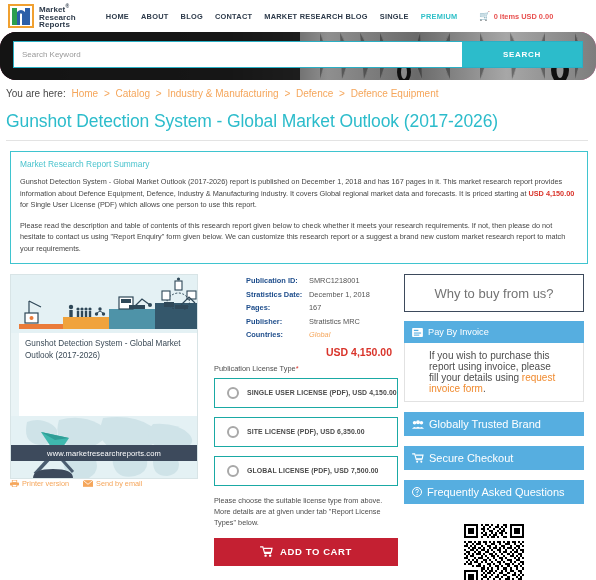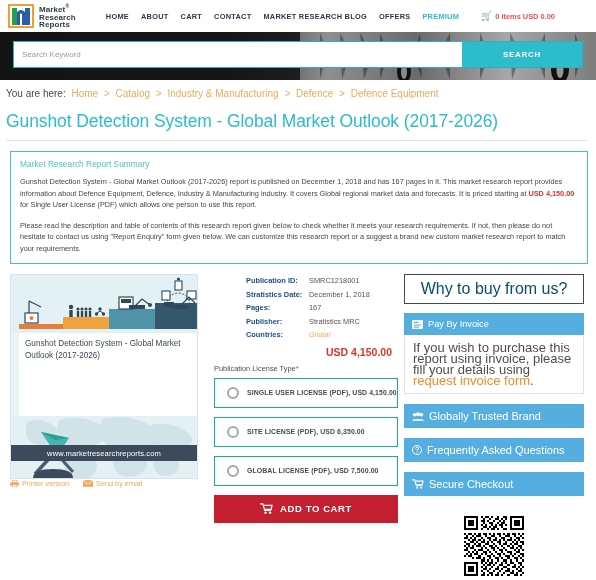--- a/index.html
+++ b/index.html
@@ -212,7 +212,7 @@
     <nav class="mainnav">
       <a href="#">HOME</a>
       <a href="#">ABOUT</a>
-      <a href="#">CART</a>
+      <a href="#">BLOG</a>
       <a href="#">CONTACT</a>
       <a href="#">MARKET RESEARCH BLOG</a>
       <a href="#">OFFERS</a>

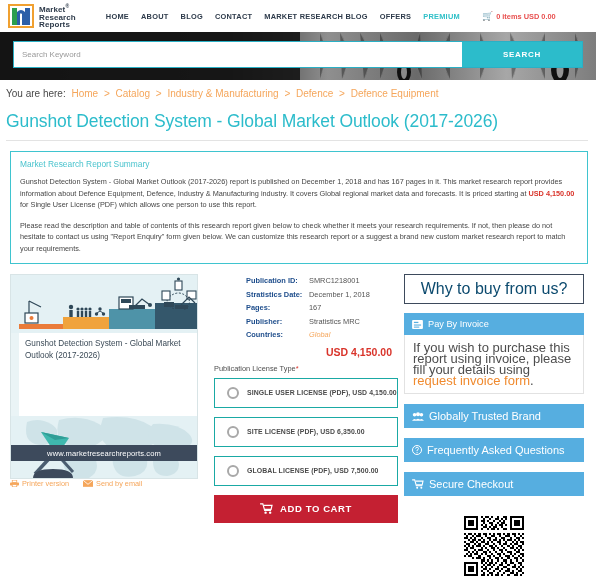--- a/index.html
+++ b/index.html
@@ -215,7 +215,7 @@
       <a href="#">BLOG</a>
       <a href="#">CONTACT</a>
       <a href="#">MARKET RESEARCH BLOG</a>
-      <a href="#">OFFERS</a>
+      <a href="#">SINGLE</a>
       <a href="#" class="premium">PREMIUM</a>
     </nav>
 

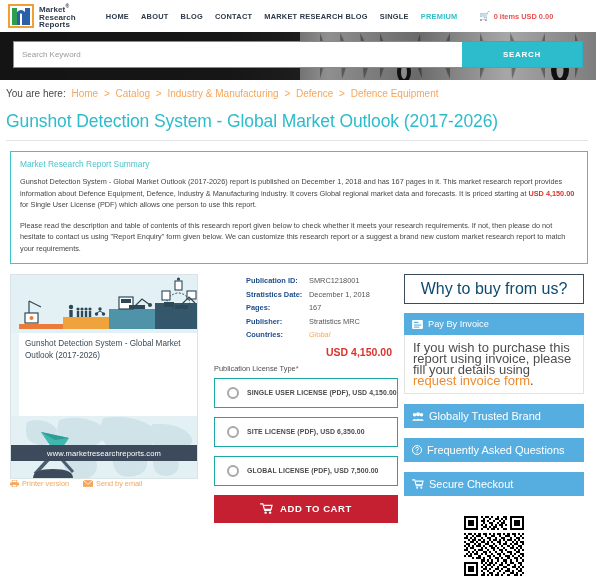--- a/index.html
+++ b/index.html
@@ -46,6 +46,7 @@
   .hero {
     position: relative; height: 48px; overflow: hidden;
     background: #ec4899;
+    border-radius: 16px;
   }
   .hero-bg { position:absolute; inset:0; }
   .searchwrap {

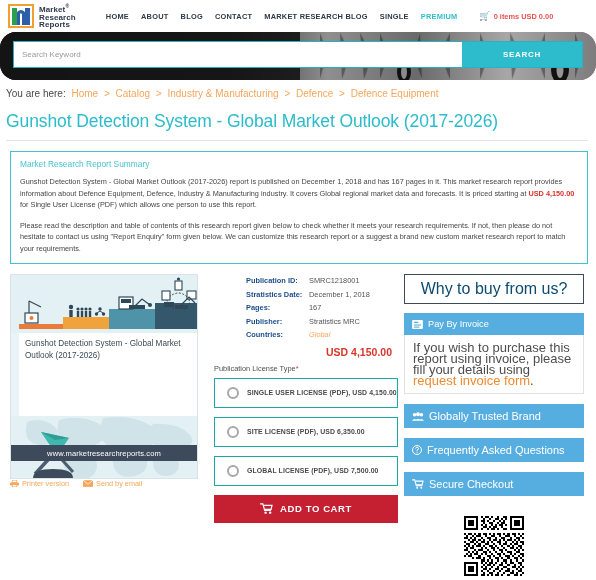--- a/index.html
+++ b/index.html
@@ -166,9 +166,9 @@
 
   
   .whybox {
-    border: 1px solid #3d4a5c; height: 30px; display: flex;
+    border: 1px solid #3d4a5c; height: 38px; display: flex;
     align-items: center; justify-content: center;
-    font-size: 16px; color: #0c4a6e; margin-bottom: 9px;
+    font-size: 13px; color: #737373; margin-bottom: 9px;
   }
   .blue-head {
     background: #56aee0; color: #fff; font-size: 9.2px;

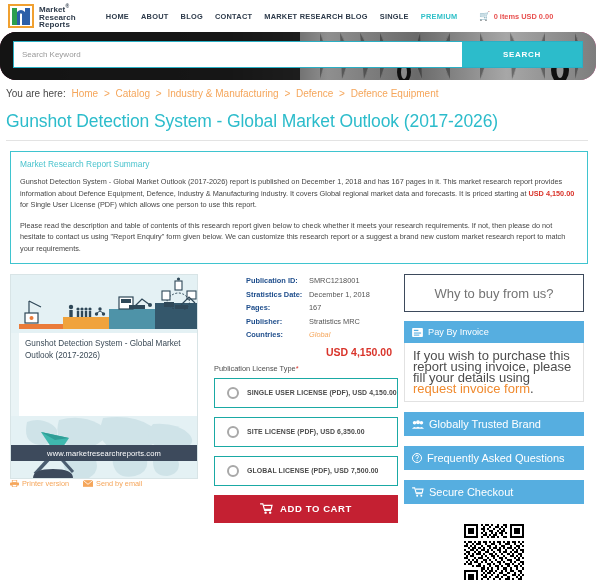--- a/index.html
+++ b/index.html
@@ -176,7 +176,7 @@
   }
   .blue-body {
     border: 1px solid #e2e2e2; border-top: 0; background:#fff;
-    padding: 7px 8px; font-size: 13px; line-height: 11px; color: #4d4d4d;
+    padding: 7px 24px; font-size: 10px; line-height: 11px; color: #4d4d4d;
     margin-bottom: 10px;
   }
   .blue-body a { color: #f08a2e; text-decoration: none; }

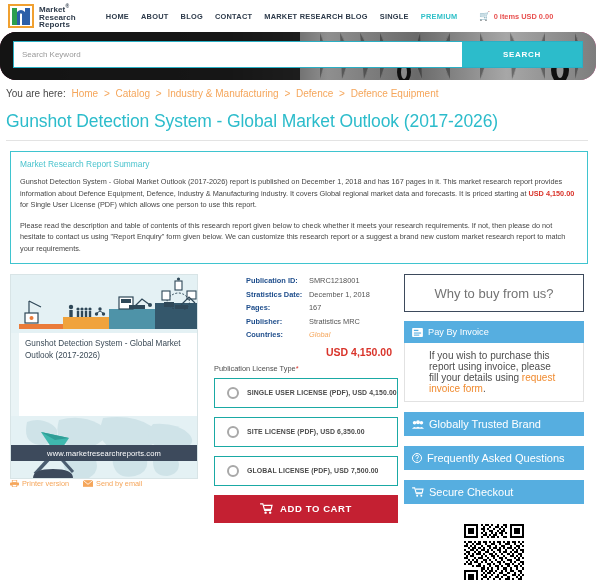--- a/index.html
+++ b/index.html
@@ -482,15 +482,6 @@
       </div>
 
       <div class="blue-bar">
-        <svg class="ico" width="10" height="10" viewBox="0 0 12 12">
-          <circle cx="6" cy="6" r="5.4" fill="none" stroke="#fff" stroke-width="1.2"></circle>
-          <path d="M4.4 4.4 q0 -1.7 1.7 -1.7 q1.7 0 1.7 1.6 q0 1.3 -1.7 1.8 V7.4" fill="none" stroke="#fff" stroke-width="1.1"></path>
-          <circle cx="6.1" cy="9.1" r="0.7" fill="#fff"></circle>
-        </svg>
-        <span>Frequently Asked Questions</span>
-      </div>
-
-      <div class="blue-bar">
         <svg class="ico" width="12" height="10" viewBox="0 0 14 12">
           <path d="M0 1 H3 L5 8 H12" fill="none" stroke="#fff" stroke-width="1.3"></path>
           <path d="M4 2.5 H13 L12 7 H5" fill="none" stroke="#fff" stroke-width="1.3"></path>
@@ -498,6 +489,15 @@
           <circle cx="11" cy="10.5" r="1.2" fill="#fff"></circle>
         </svg>
         <span>Secure Checkout</span>
+      </div>
+
+      <div class="blue-bar">
+        <svg class="ico" width="10" height="10" viewBox="0 0 12 12">
+          <circle cx="6" cy="6" r="5.4" fill="none" stroke="#fff" stroke-width="1.2"></circle>
+          <path d="M4.4 4.4 q0 -1.7 1.7 -1.7 q1.7 0 1.7 1.6 q0 1.3 -1.7 1.8 V7.4" fill="none" stroke="#fff" stroke-width="1.1"></path>
+          <circle cx="6.1" cy="9.1" r="0.7" fill="#fff"></circle>
+        </svg>
+        <span>Frequently Asked Questions</span>
       </div>
 
       <svg class="qr" width="60" height="60" viewBox="0 0 29 29" shape-rendering="crispEdges">

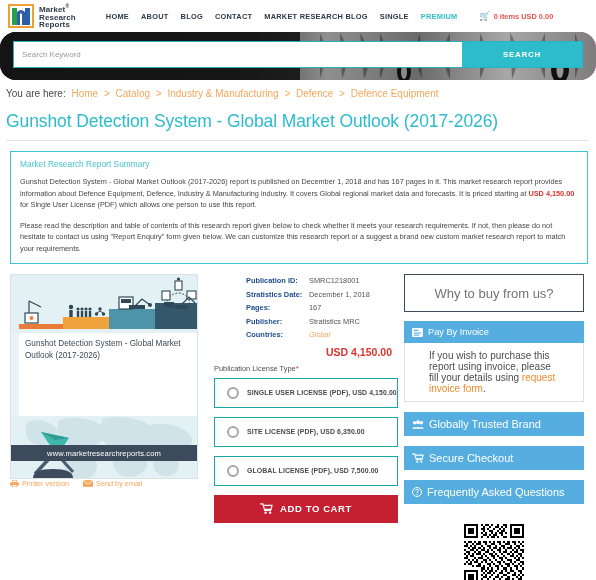--- a/index.html
+++ b/index.html
@@ -443,6 +443,7 @@
         <span>GLOBAL LICENSE (PDF), USD 7,500.00</span>
       </label>
 
+      <div class="lic-note">Please choose the suitable license type from above. More details are at given under tab "Report License Types" below.</div>
 
       <button class="cartbtn">
         <svg class="ico" width="13" height="11" viewBox="0 0 14 12">

